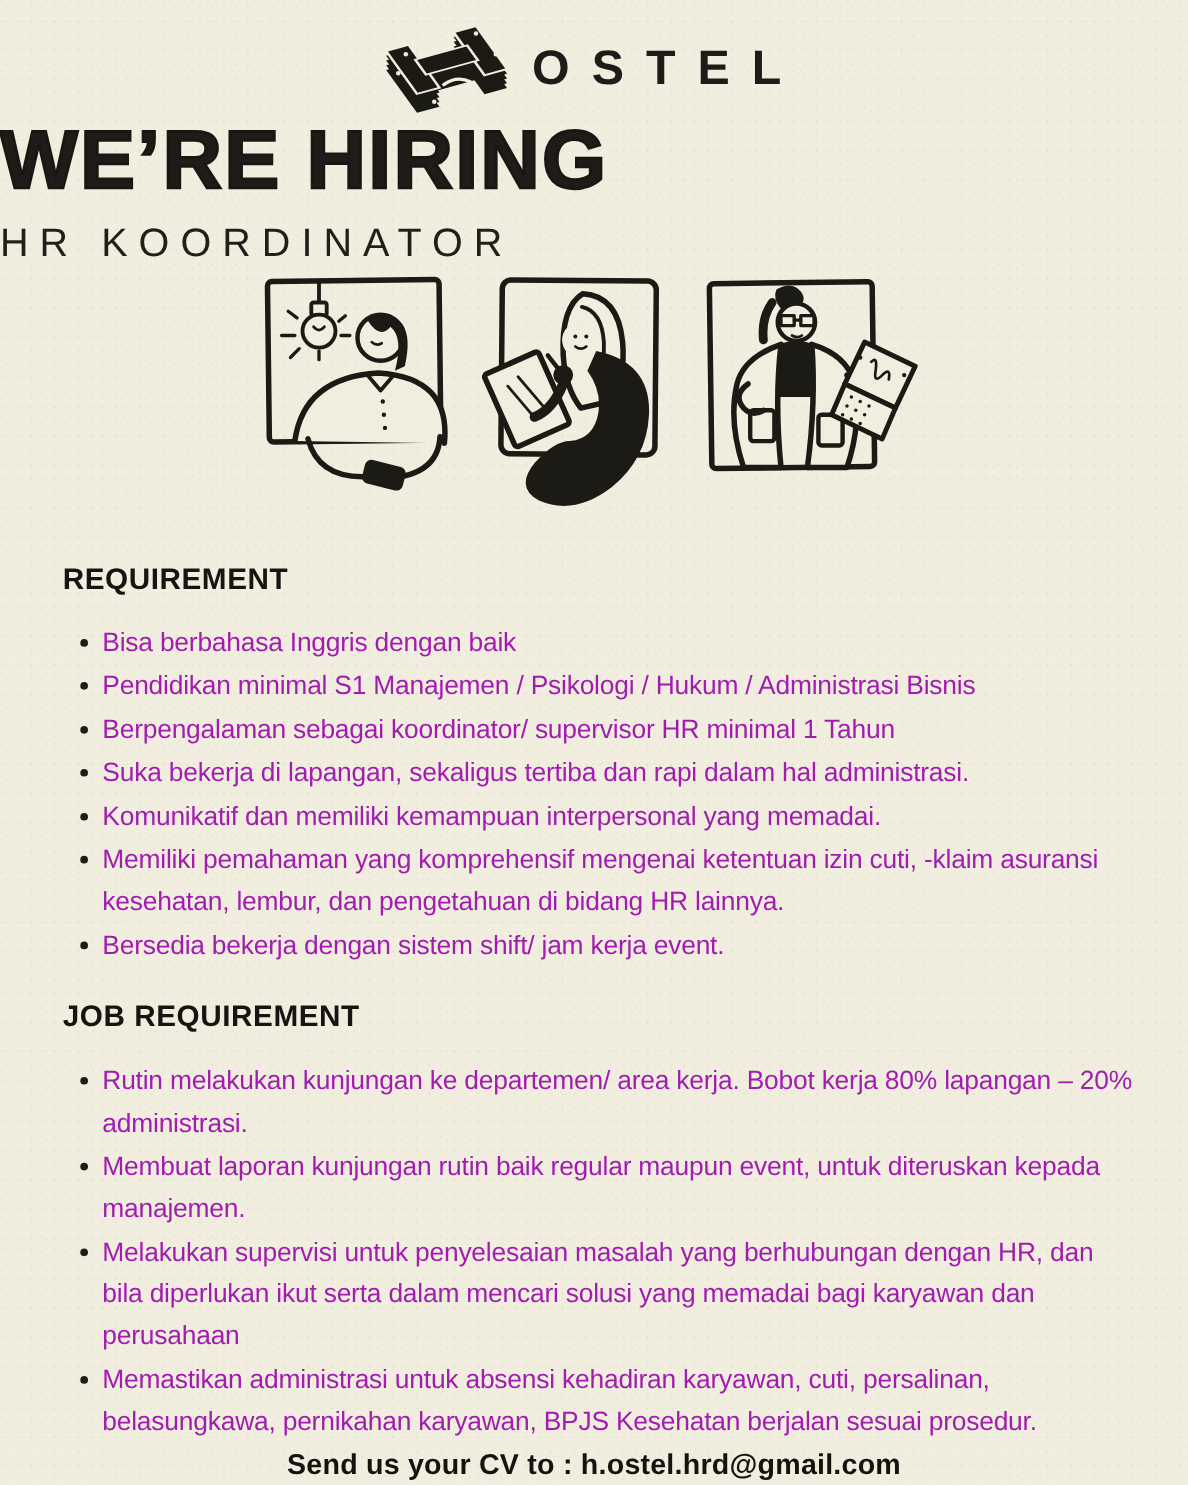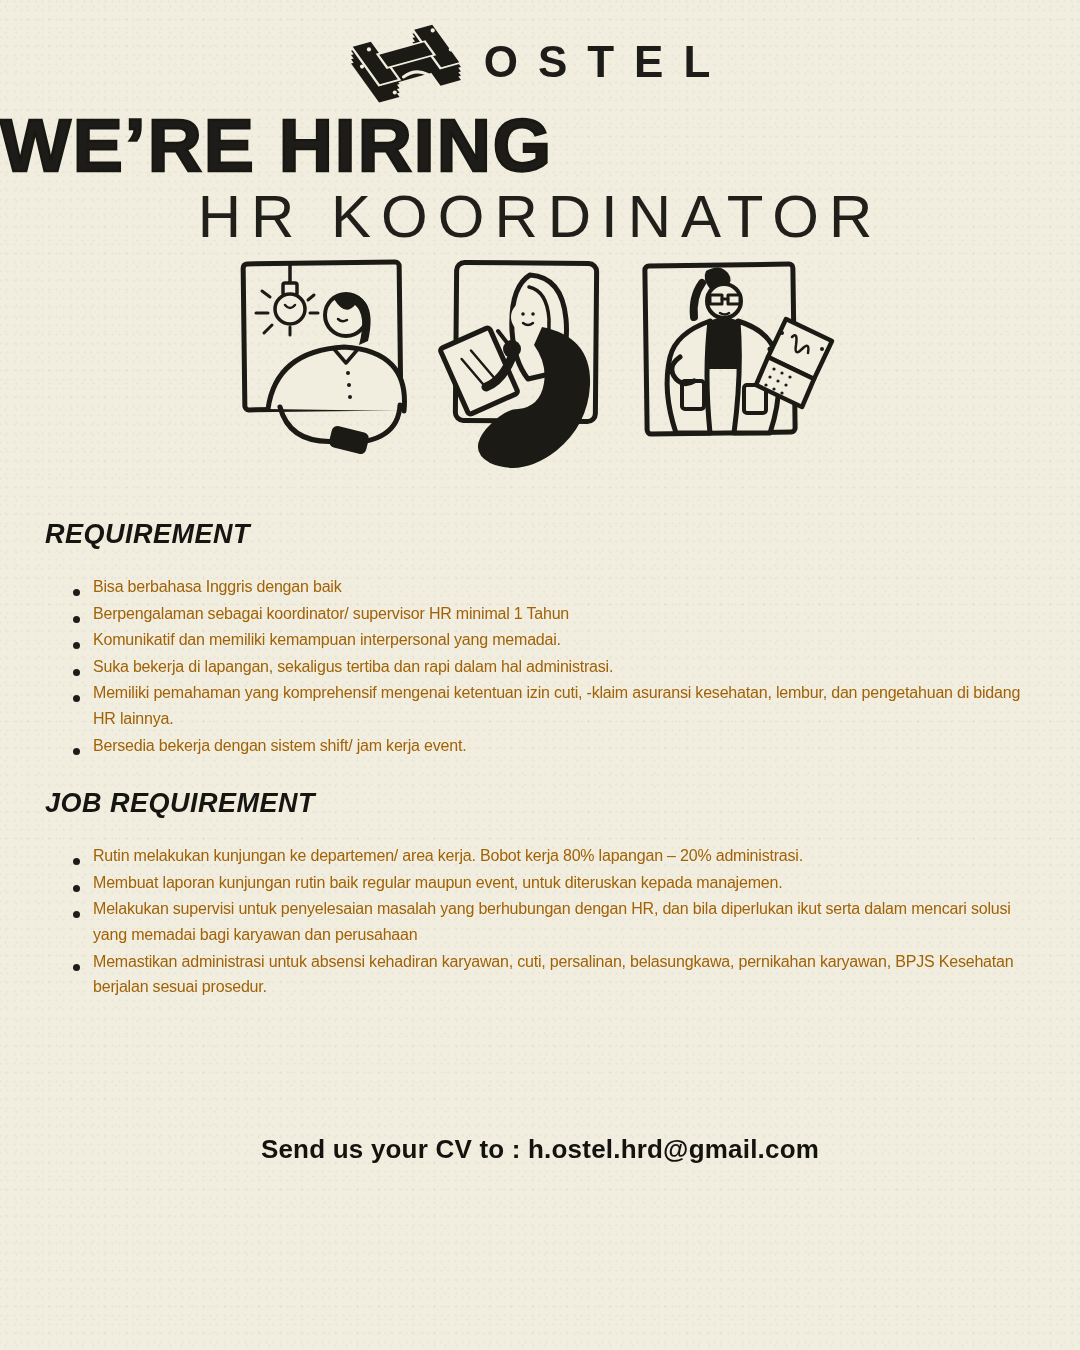--- a/index.html
+++ b/index.html
@@ -29,8 +29,8 @@
     line-height:1.0;
   }
   .subtitle{
-    text-align:center;margin-top:4px;
-    font-size:60px;font-weight:400;letter-spacing:10px;
+    margin-top:20px;
+    font-size:36px;font-weight:400;letter-spacing:10px;
     color:#211f1a;line-height:1.0;
   }
 

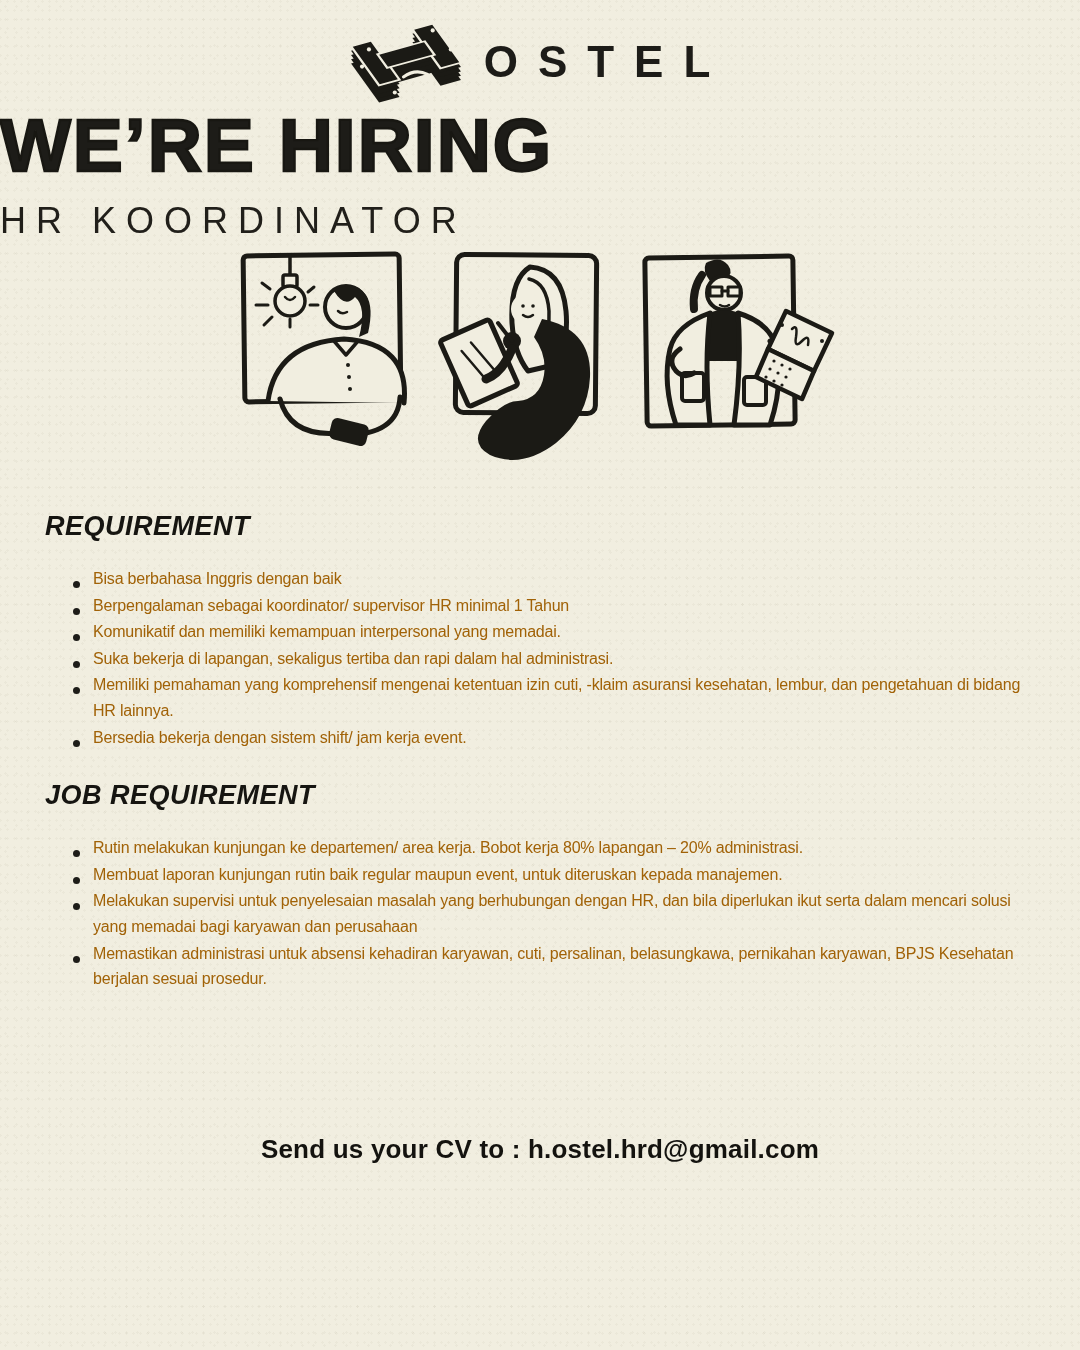--- a/index.html
+++ b/index.html
@@ -45,7 +45,7 @@
   .content{padding:0 45px;}
   .section-heading{
     font-size:27px;font-weight:bold;letter-spacing:0.5px;
-    margin:30px 0 0 0;color:#161511;font-style:italic;
+    margin:30px 0 0 12px;color:#161511;
   }
   ul.bullets{list-style:none;margin:24px 0 0 26px;padding:0;max-width:960px;}
   ul.bullets li{

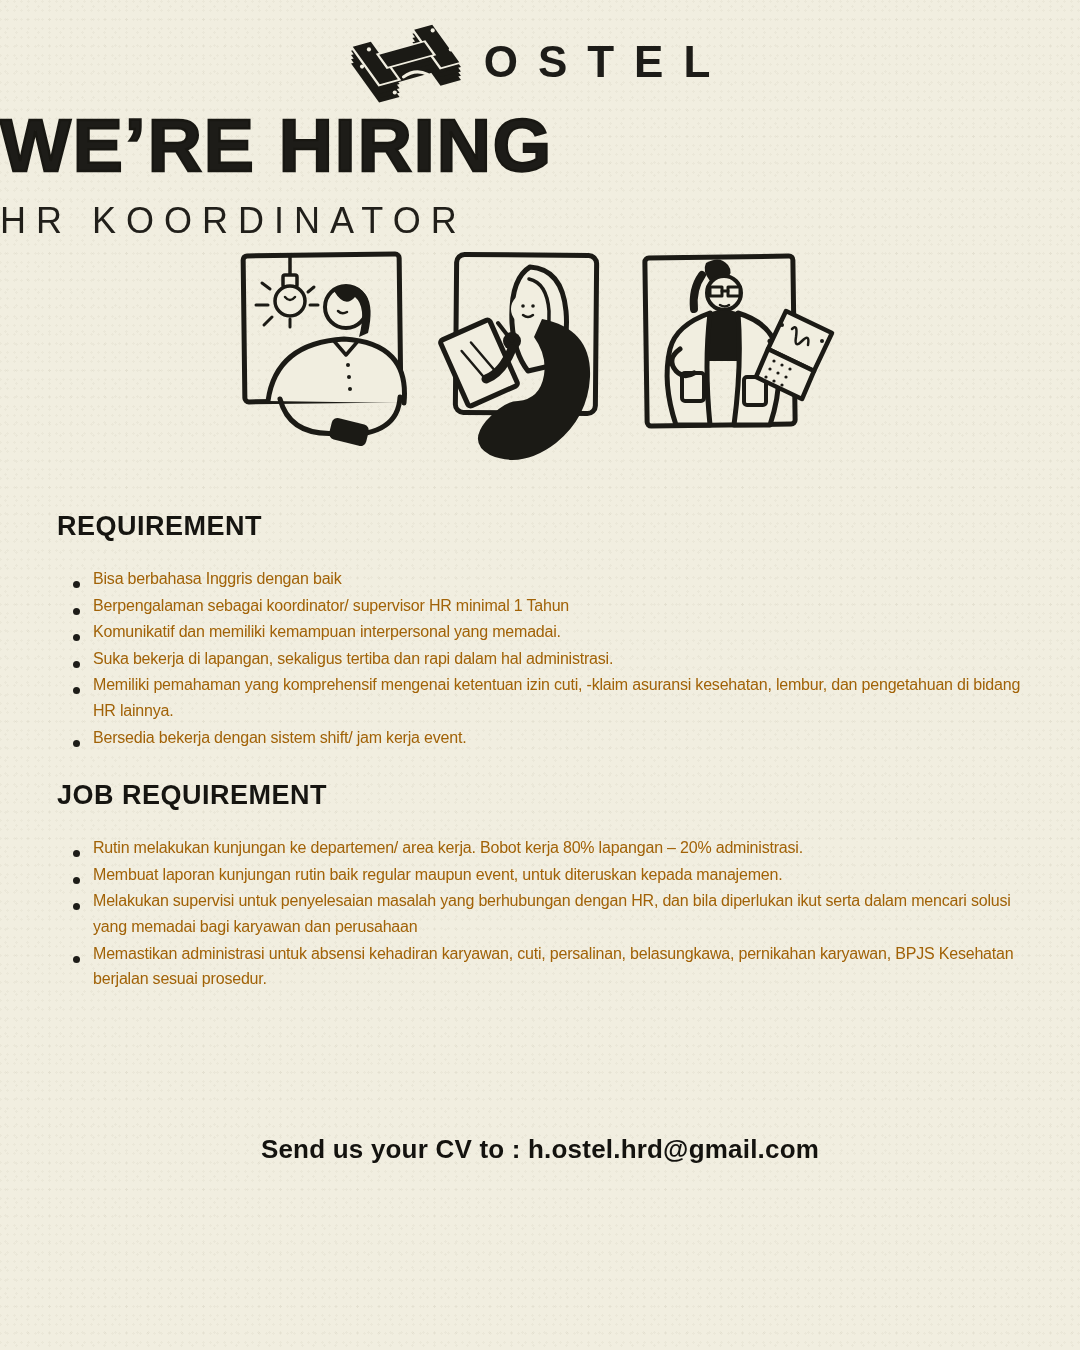--- a/index.html
+++ b/index.html
@@ -50,7 +50,7 @@
   ul.bullets{list-style:none;margin:24px 0 0 26px;padding:0;max-width:960px;}
   ul.bullets li{
     position:relative;padding-left:22px;
-    font-size:16px;line-height:1.6;color:#a16207;
+    font-size:24px;line-height:1.6;color:#a21caf;
     margin-bottom:1px;letter-spacing:-0.2px;
   }
   ul.bullets li::before{

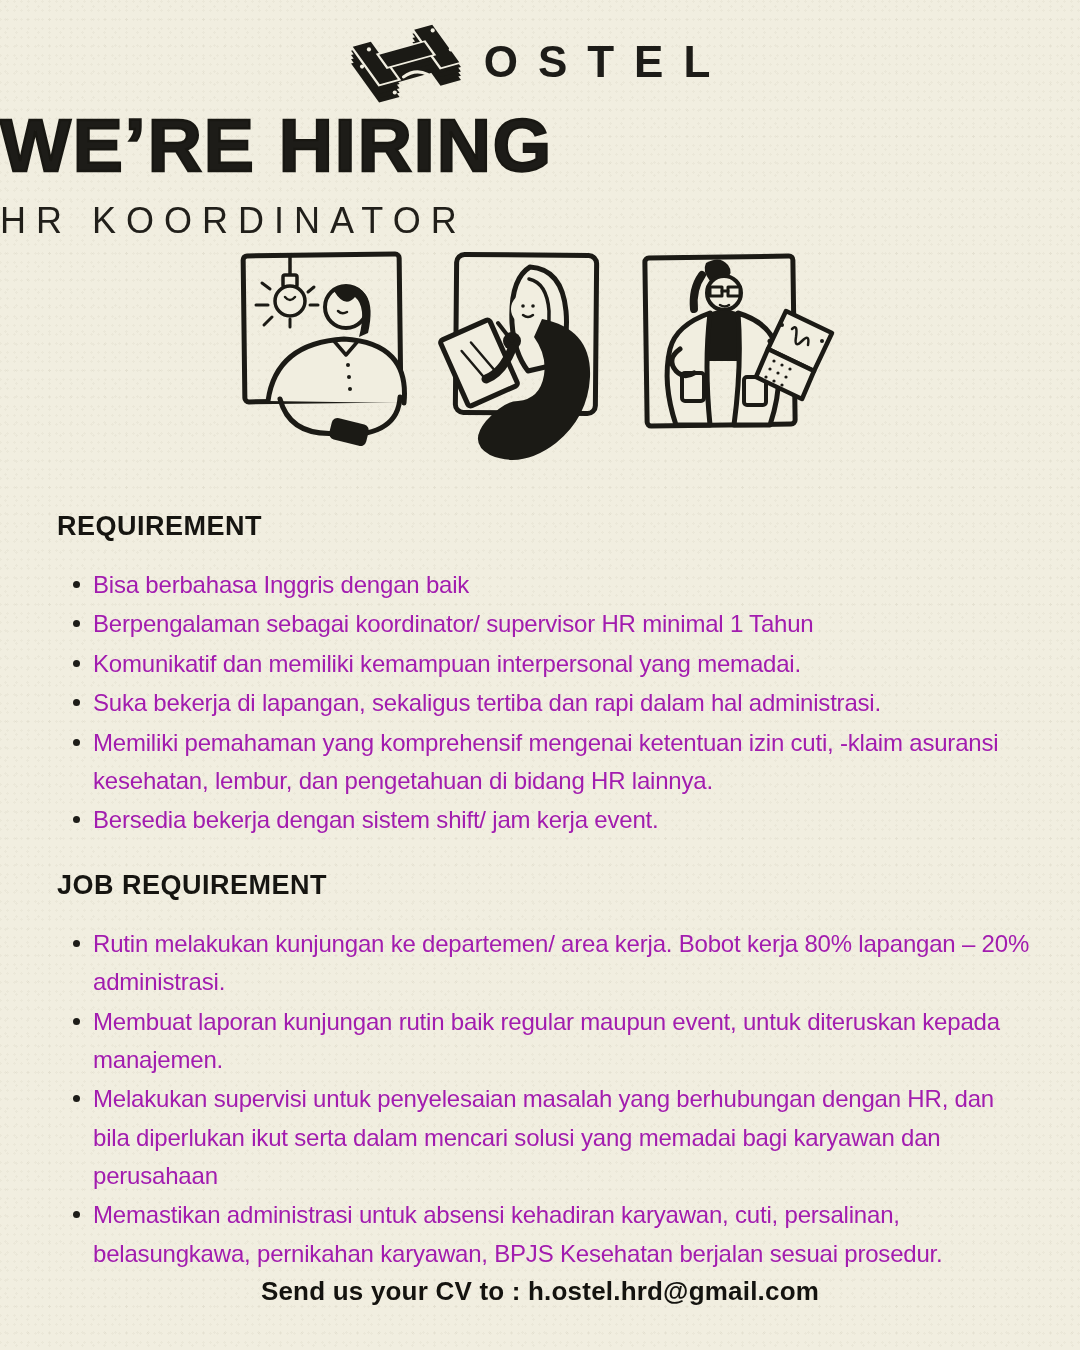--- a/index.html
+++ b/index.html
@@ -207,6 +207,7 @@
     <div class="section-heading">REQUIREMENT</div>
     <ul class="bullets">
       <li>Bisa berbahasa Inggris dengan baik</li>
+      <li>Pendidikan minimal S1 Manajemen / Psikologi / Hukum / Administrasi Bisnis</li>
       <li>Berpengalaman sebagai koordinator/ supervisor HR minimal 1 Tahun</li>
       <li>Komunikatif dan memiliki kemampuan interpersonal yang memadai.</li>
       <li>Suka bekerja di lapangan, sekaligus tertiba dan rapi dalam hal administrasi.</li>

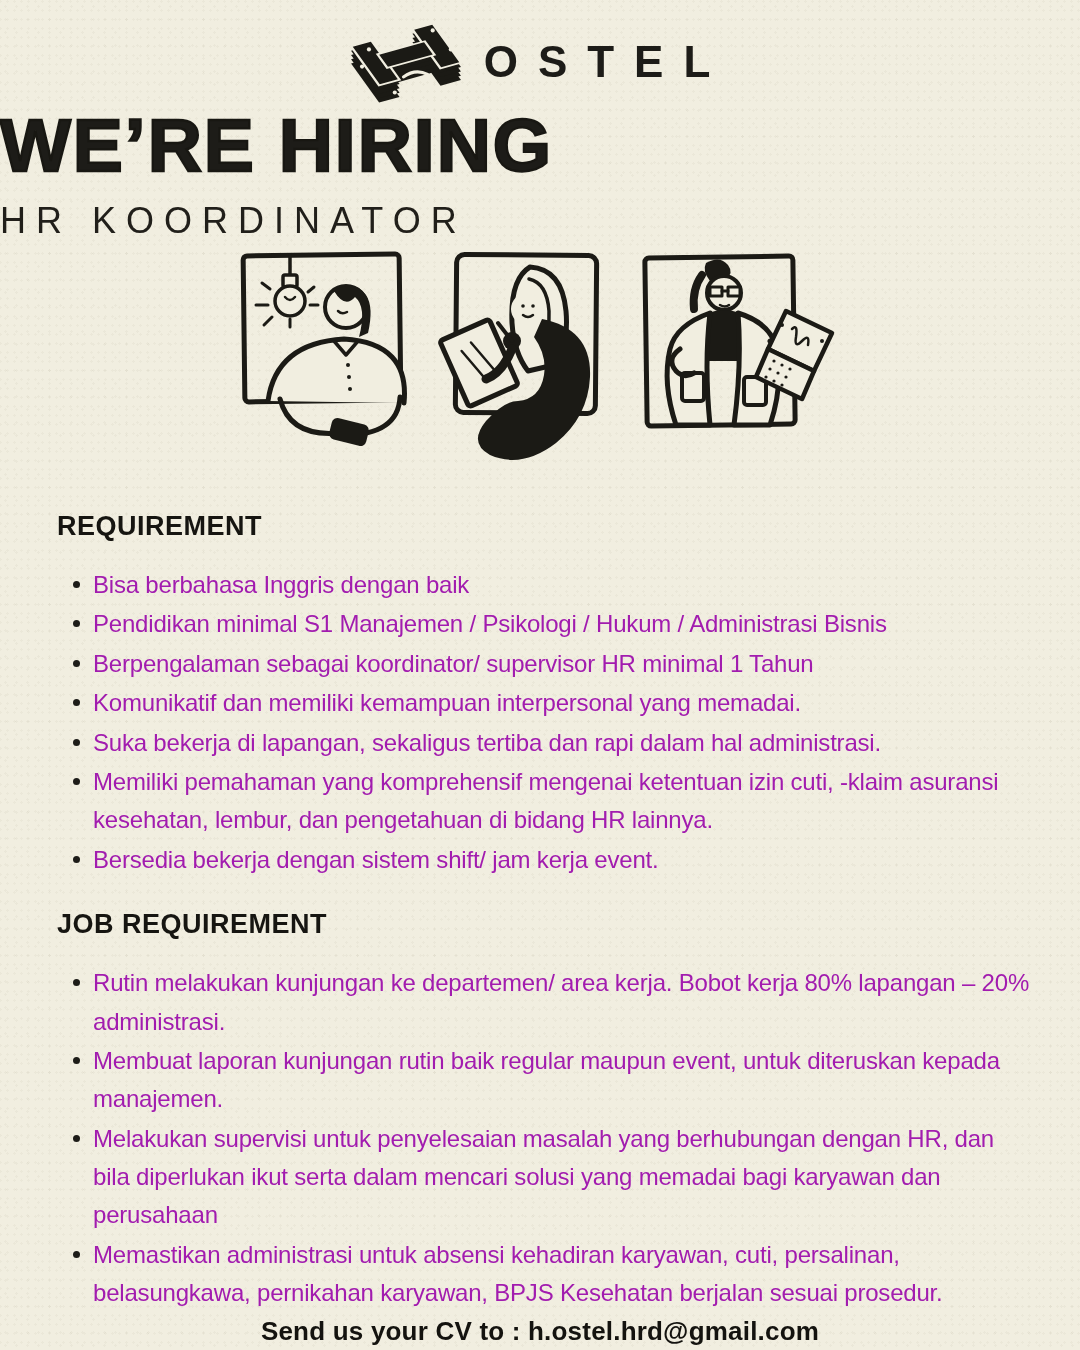--- a/index.html
+++ b/index.html
@@ -209,8 +209,8 @@
       <li>Bisa berbahasa Inggris dengan baik</li>
       <li>Pendidikan minimal S1 Manajemen / Psikologi / Hukum / Administrasi Bisnis</li>
       <li>Berpengalaman sebagai koordinator/ supervisor HR minimal 1 Tahun</li>
+      <li>Suka bekerja di lapangan, sekaligus tertiba dan rapi dalam hal administrasi.</li>
       <li>Komunikatif dan memiliki kemampuan interpersonal yang memadai.</li>
-      <li>Suka bekerja di lapangan, sekaligus tertiba dan rapi dalam hal administrasi.</li>
       <li>Memiliki pemahaman yang komprehensif mengenai ketentuan izin cuti, -klaim asuransi kesehatan, lembur, dan pengetahuan di bidang HR lainnya.</li>
       <li>Bersedia bekerja dengan sistem shift/ jam kerja event.</li>
     </ul>

